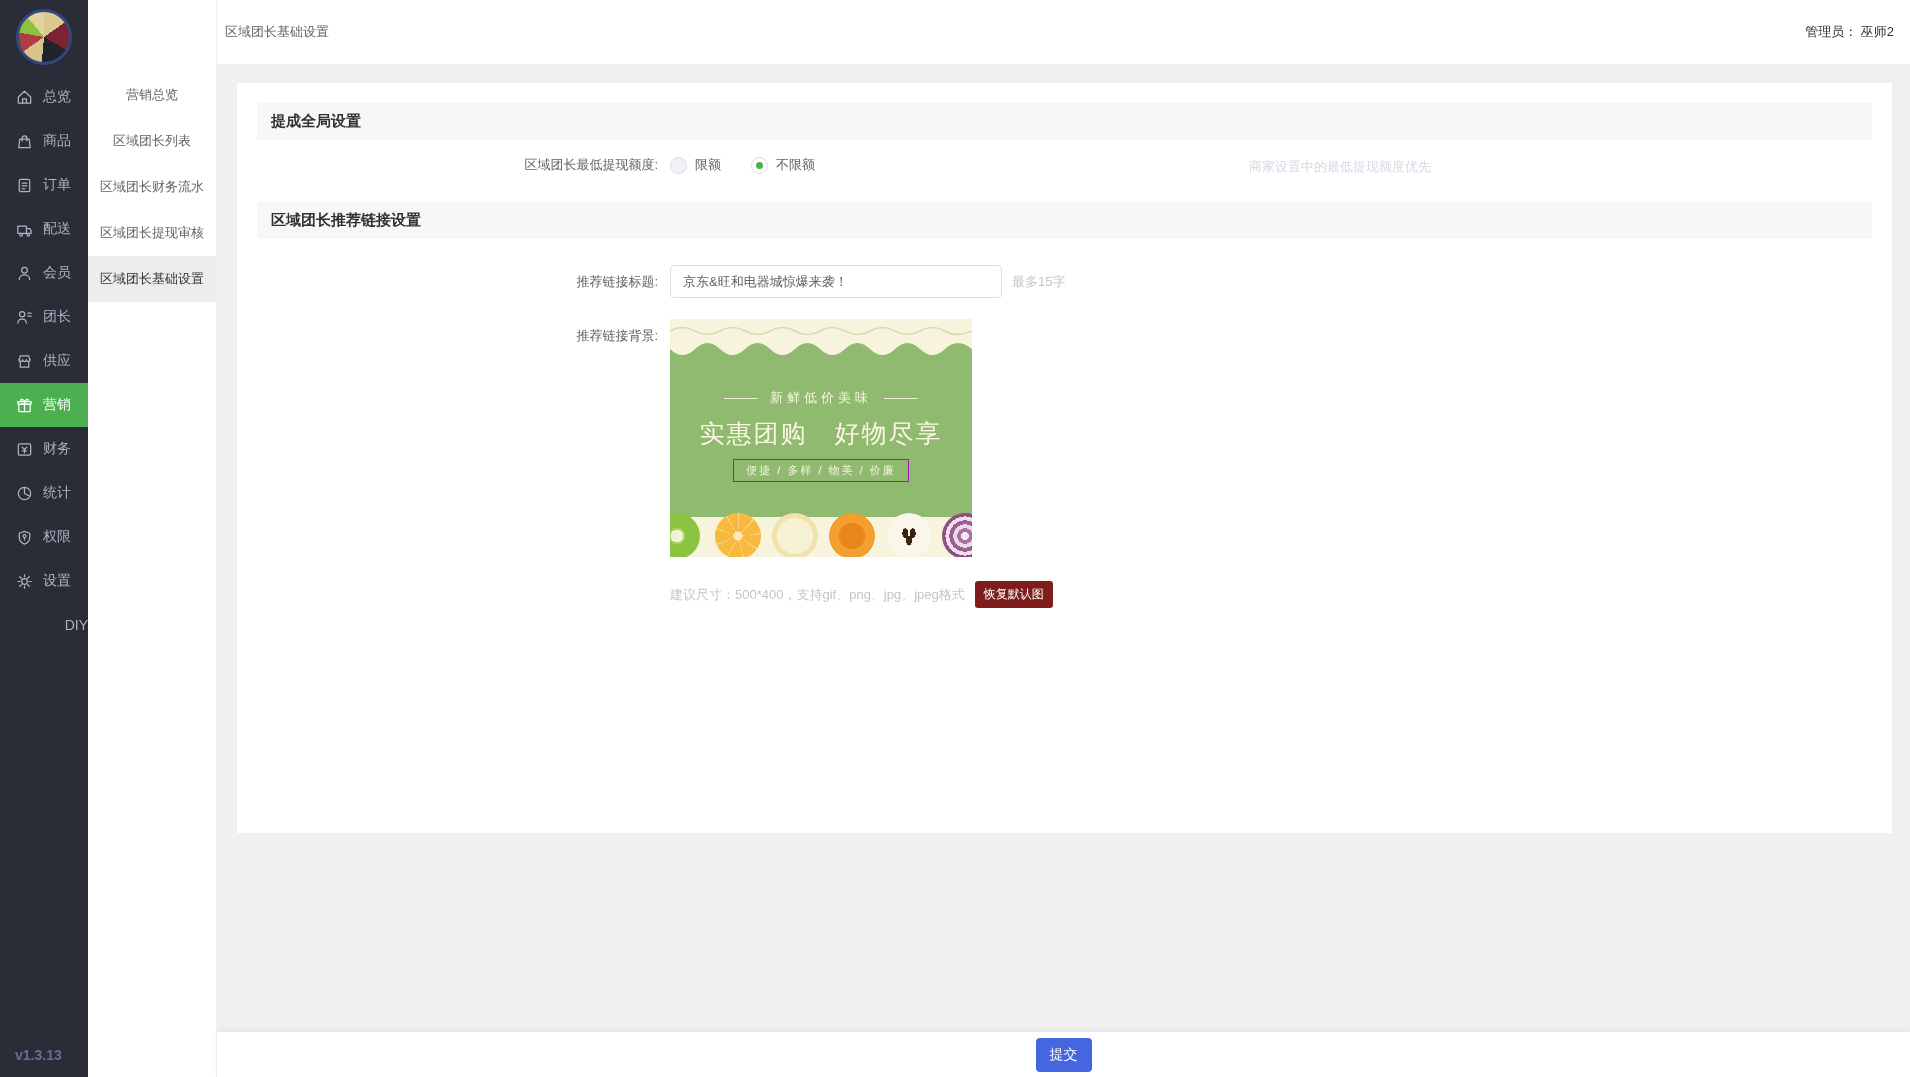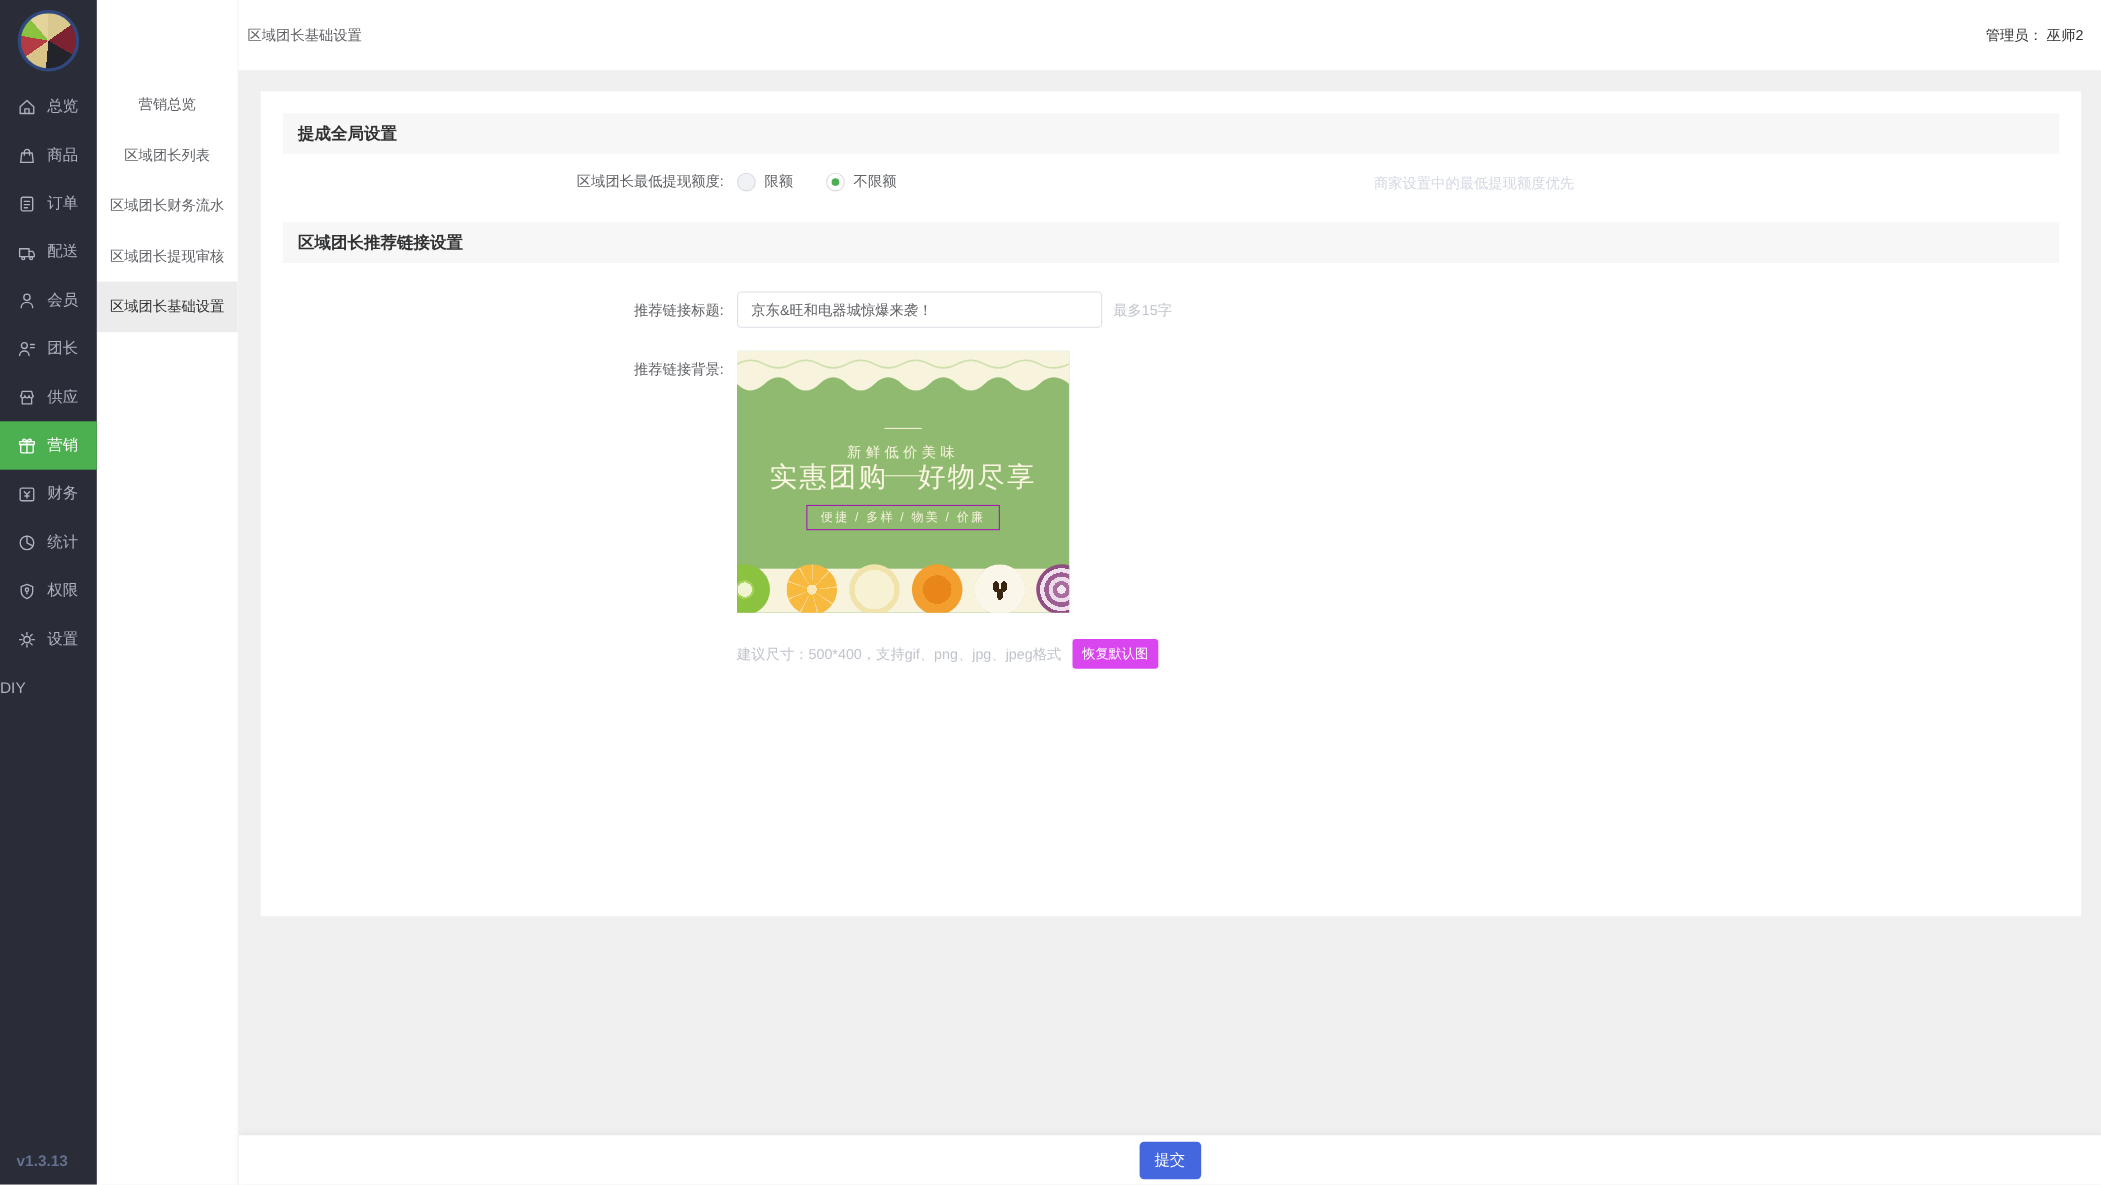--- a/index.html
+++ b/index.html
@@ -59,7 +59,7 @@
   
   .banner { width:302px; height:238px; background:#8fba70; position:relative; overflow:hidden; cursor:pointer; }
   .banner svg.wave { position:absolute; top:0; left:0; }
-  .banner-tagline { position:absolute; top:70px; left:0; right:0; display:flex; align-items:center; justify-content:center; gap:12px; color:#f9f5df; font-size:13px; letter-spacing:4px;flex-direction:column; }
+  .banner-tagline { position:absolute; top:70px; left:0; right:0; display:flex; align-items:center; justify-content:center; gap:12px; color:#f9f5df; font-size:13px; letter-spacing:4px; }
   .banner-tagline .dash { width:34px; height:1px; background:#f3eed3; }
   .banner-title { position:absolute; top:98px; left:0; right:0; text-align:center; color:#fbf7e2; font-size:25px; font-weight:normal; letter-spacing:2px; }
   .banner-subtitle-wrap { position:absolute; top:140px; left:0; right:0; display:flex; justify-content:center; }

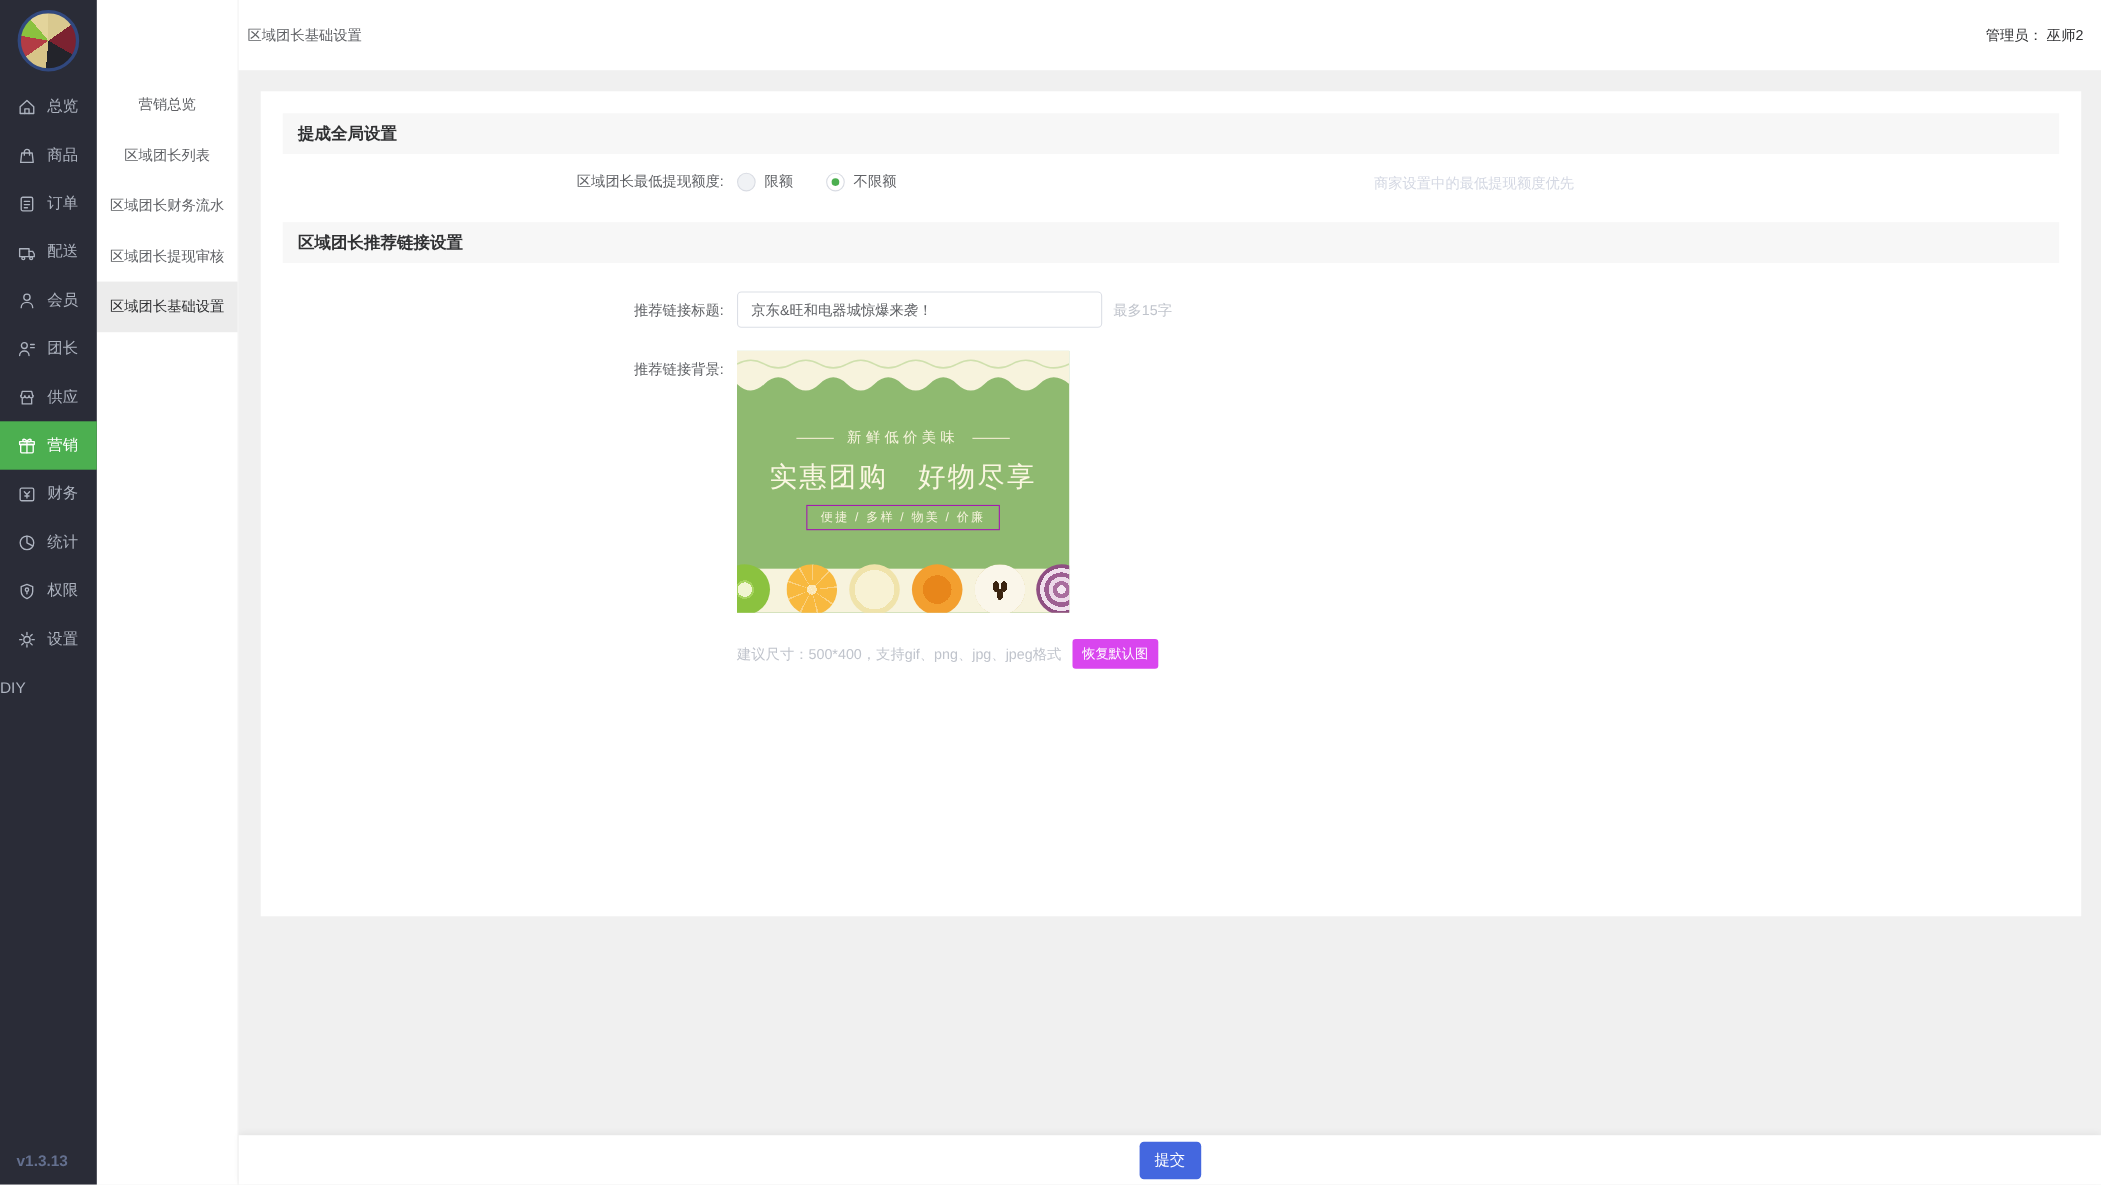--- a/index.html
+++ b/index.html
@@ -74,7 +74,7 @@
   .fruit.onion { left:272px; background:radial-gradient(circle,#f3e8f1 0 12%,#a96f9e 12% 24%,#ecd9e9 24% 36%,#9d5f92 36% 48%,#f0e0ed 48% 60%,#8f4f82 60% 72%,#eddbea 72% 84%,#7e3f6f 84%); }
 
   .img-hint { font-size:13px; color:#c0c4cc; }
-  .reset-btn { background:#d946ef; color:#fff; border:none; border-radius:3px; font-size:12px; padding:5px 9px; margin-left:10px; cursor:pointer; font-family:inherit; }
+  .reset-btn { background:#7f1d1d; color:#fff; border:none; border-radius:3px; font-size:12px; padding:5px 9px; margin-left:10px; cursor:pointer; font-family:inherit; }
 
   
   .footer { height:45px; background:#fff; flex-shrink:0; display:flex; align-items:center; justify-content:center; box-shadow:0 -2px 6px rgba(0,0,0,.05); }

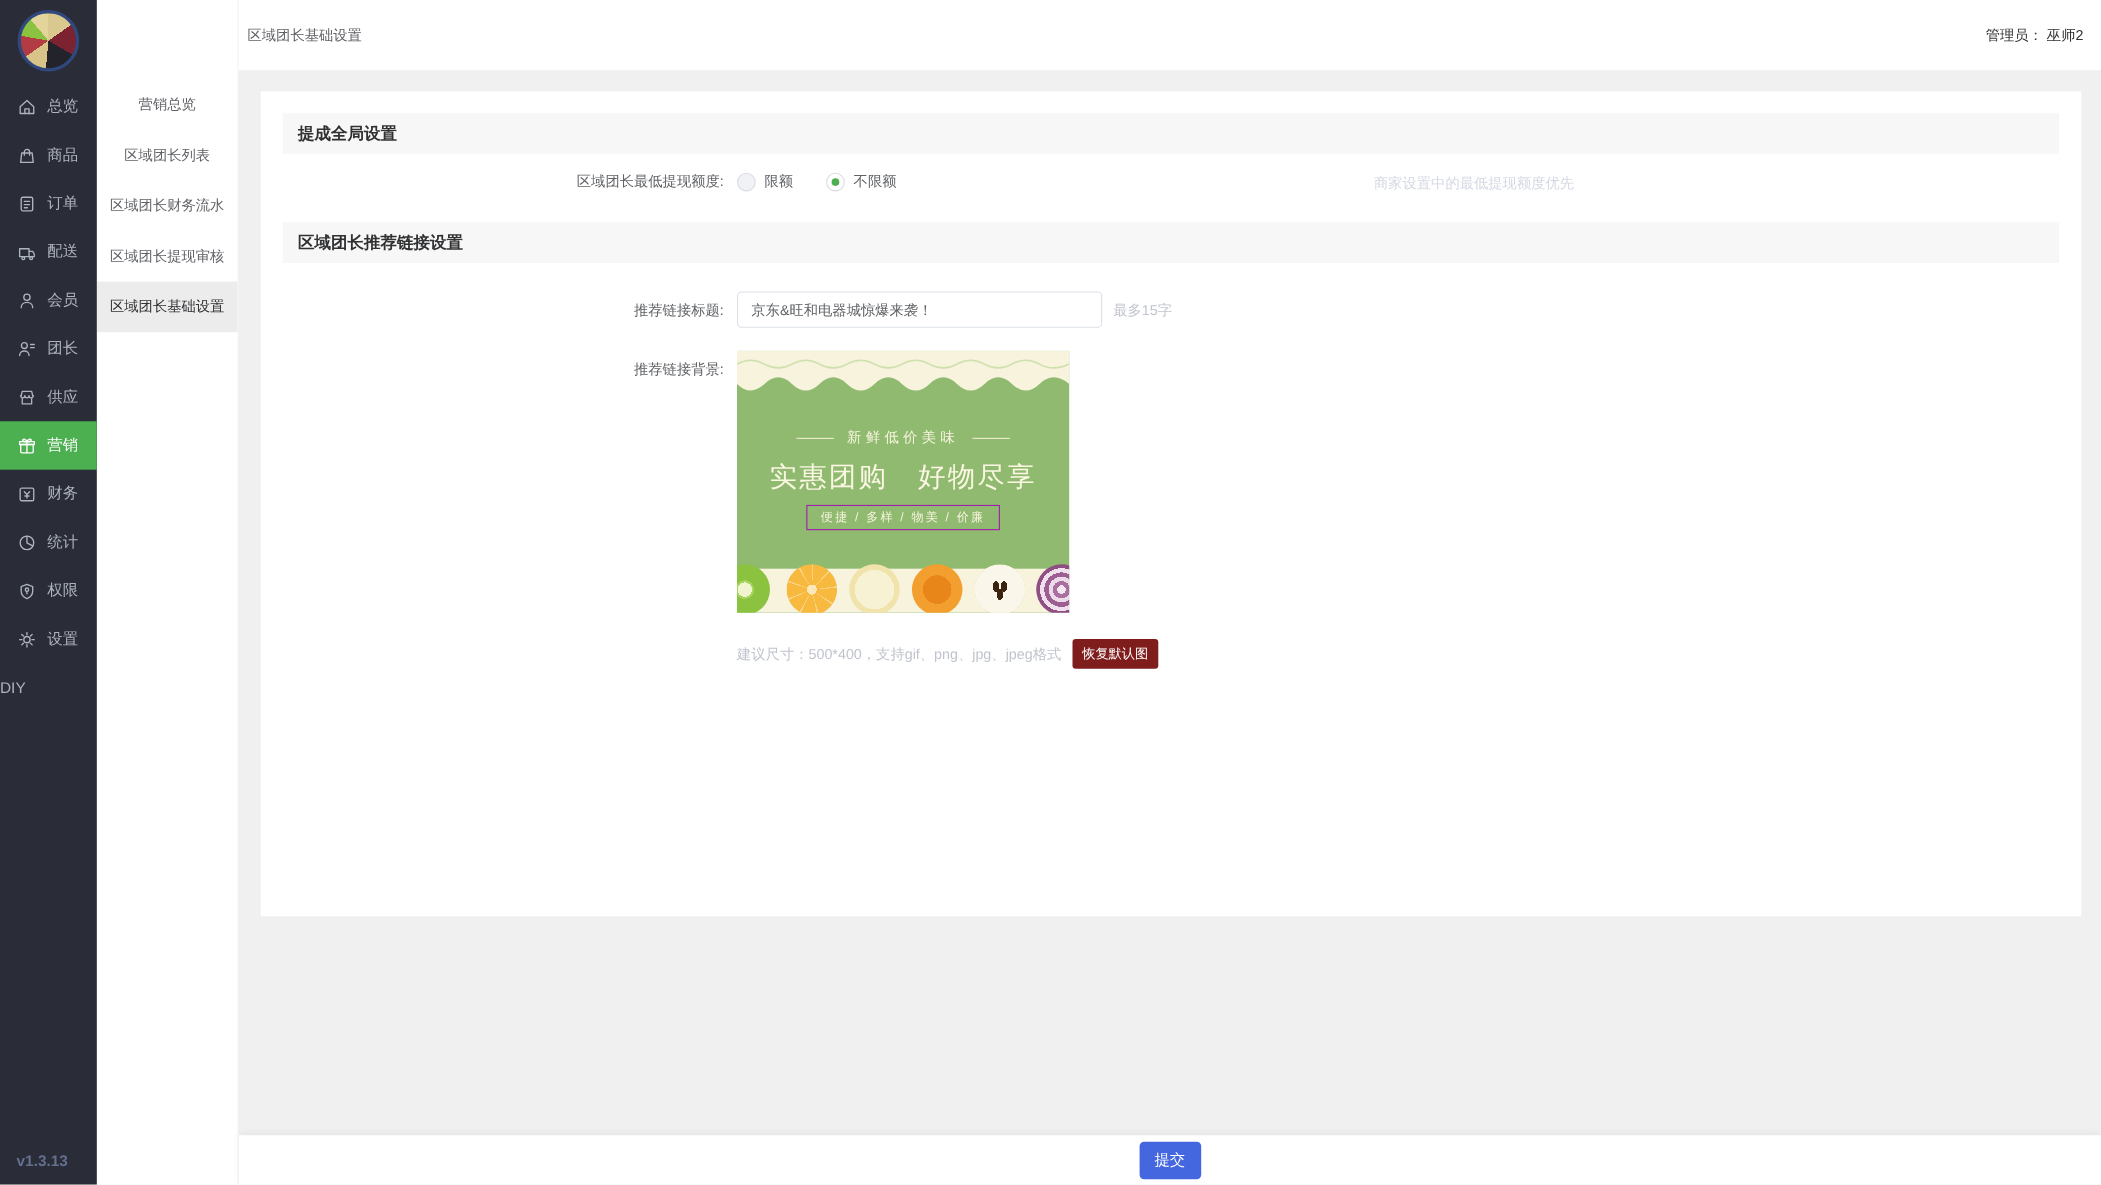--- a/index.html
+++ b/index.html
@@ -13,7 +13,7 @@
   .nav-item { height:44px; display:flex; align-items:center; padding-left:15px; gap:9px; font-size:14px; color:#adb3bf; cursor:pointer; }
   .nav-item.active { background:#4caf50; color:#fff; }
   .nav-item svg { width:19px; height:19px; flex-shrink:0; }
-  .nav-item.diy { justify-content:flex-start; padding-left:0; }
+  .nav-item.diy { justify-content:flex-end; padding-left:12px; }
   .version { position:absolute; left:15px; bottom:14px; font-size:14px; font-weight:bold; color:#64708f; }
 
   

